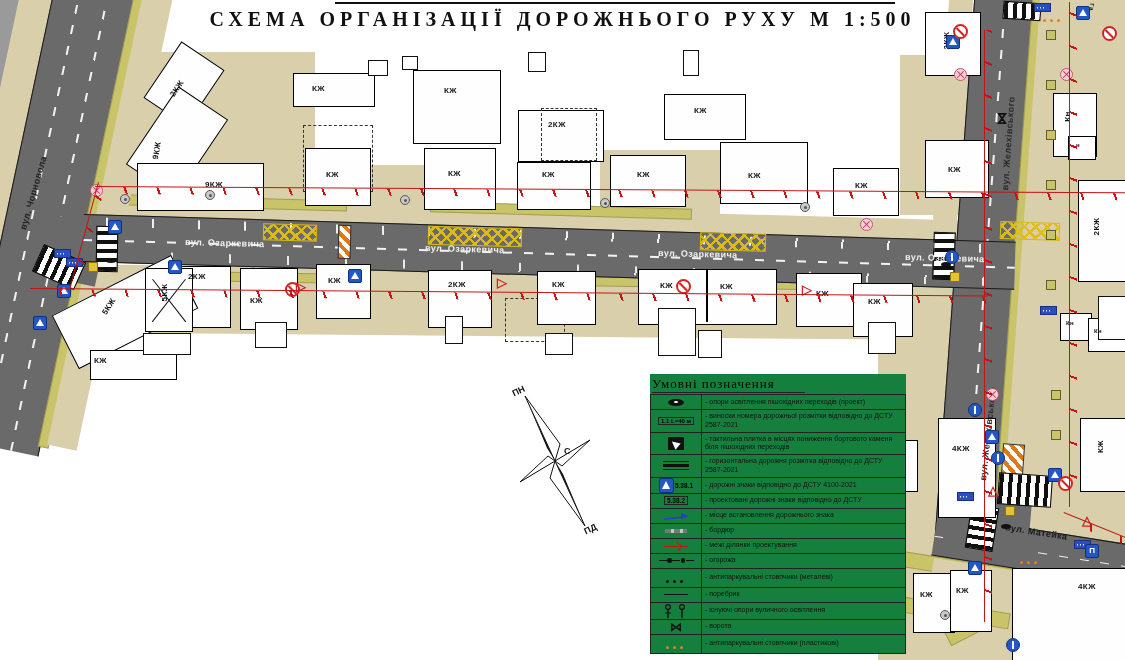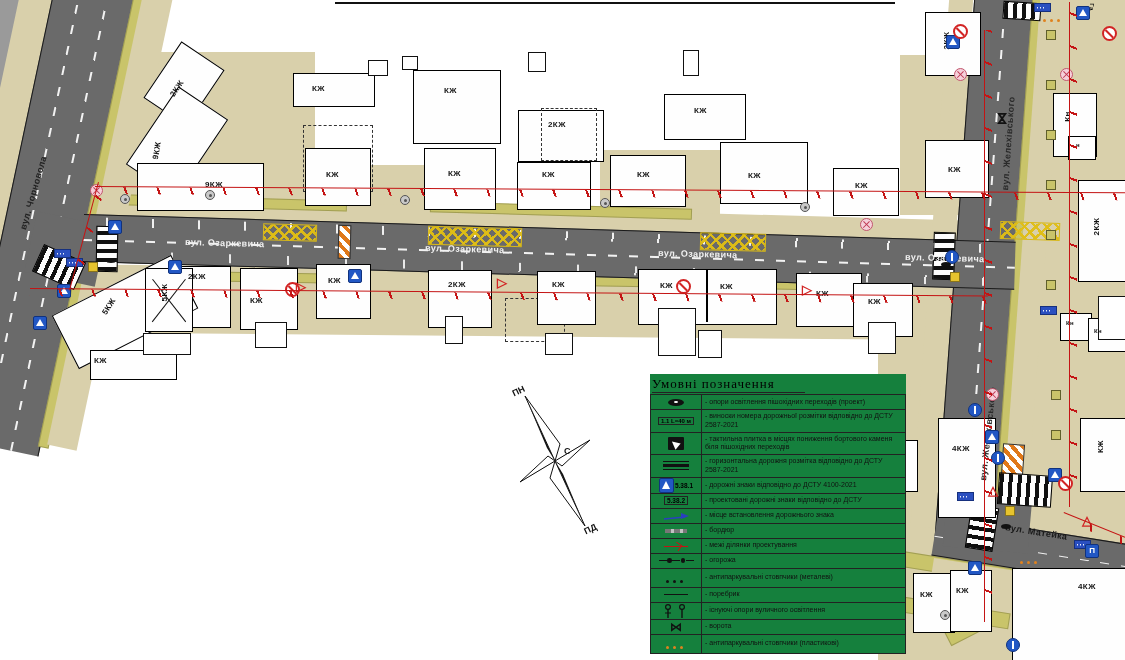--- a/index.html
+++ b/index.html
@@ -110,6 +110,7 @@
 <div id="sheet">
 
   <div class="abs" style="left:335px;top:2px;width:560px;height:2px;background:#111;"></div>
+  <div id="title">СХЕМА ОРГАНІЗАЦІЇ ДОРОЖНЬОГО РУХУ М 1:500</div>
 
   <div class="abs beige" style="left:55px;top:52px;width:260px;height:162px;"></div>
   <div class="abs beige" style="left:335px;top:165px;width:150px;height:48px;"></div>

